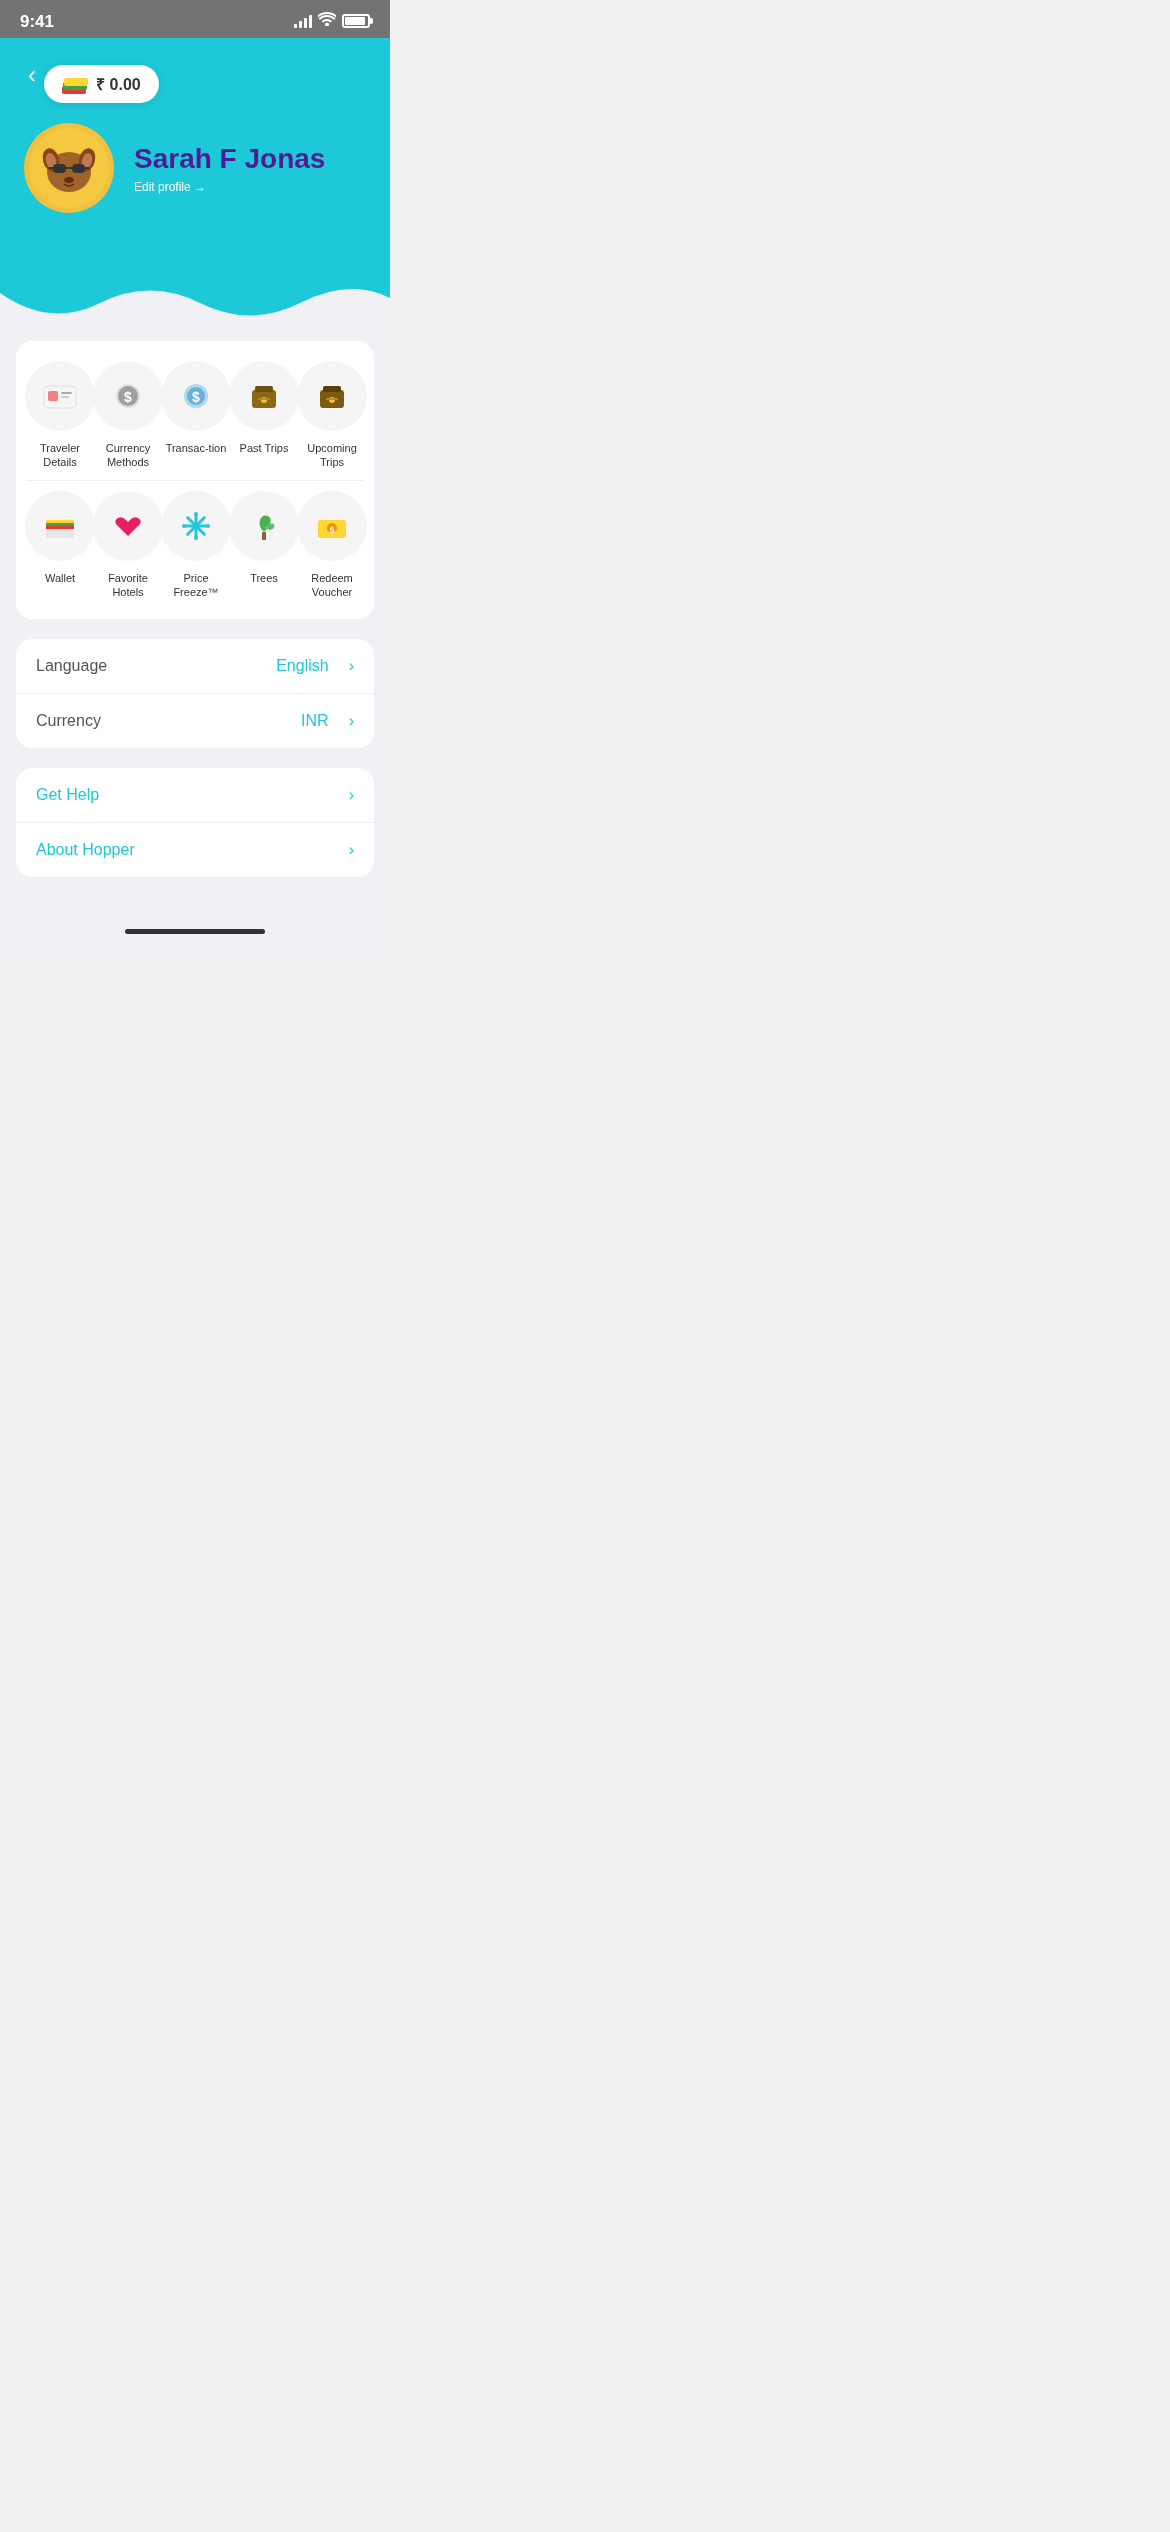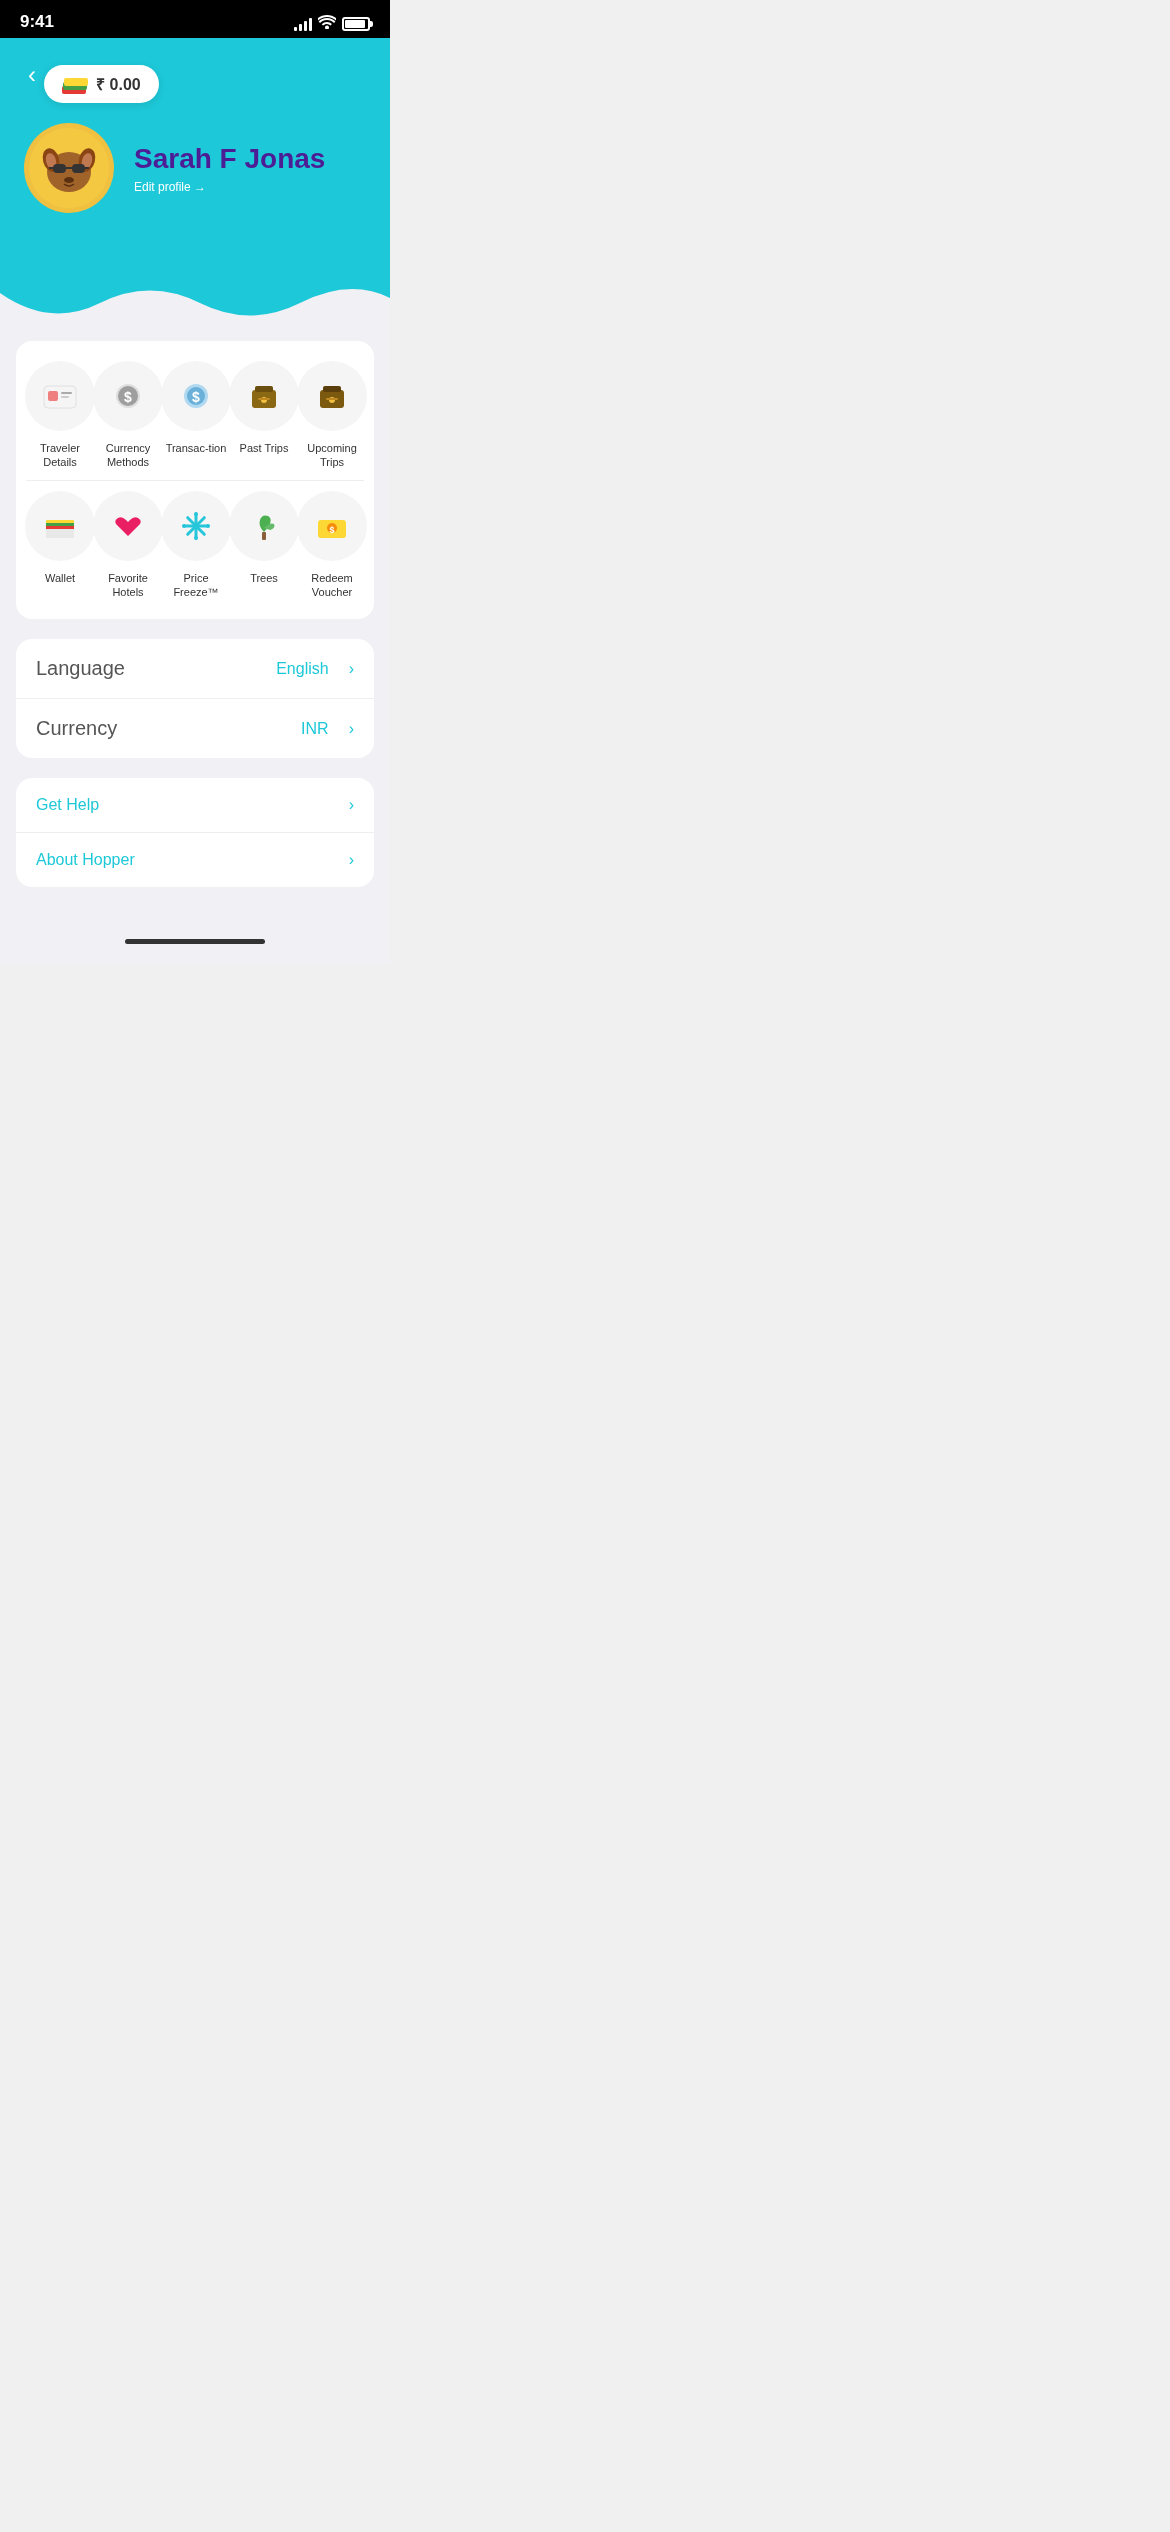--- a/index.html
+++ b/index.html
@@ -14,10 +14,10 @@
     }
 
     .status-bar {
-      background: #000000;
+      background: #737373;
       display: flex;
       justify-content: space-between;
-      align-items: flex-end;
+      align-items: flex-start;
       padding: 12px 20px 6px;
       color: white;
     }

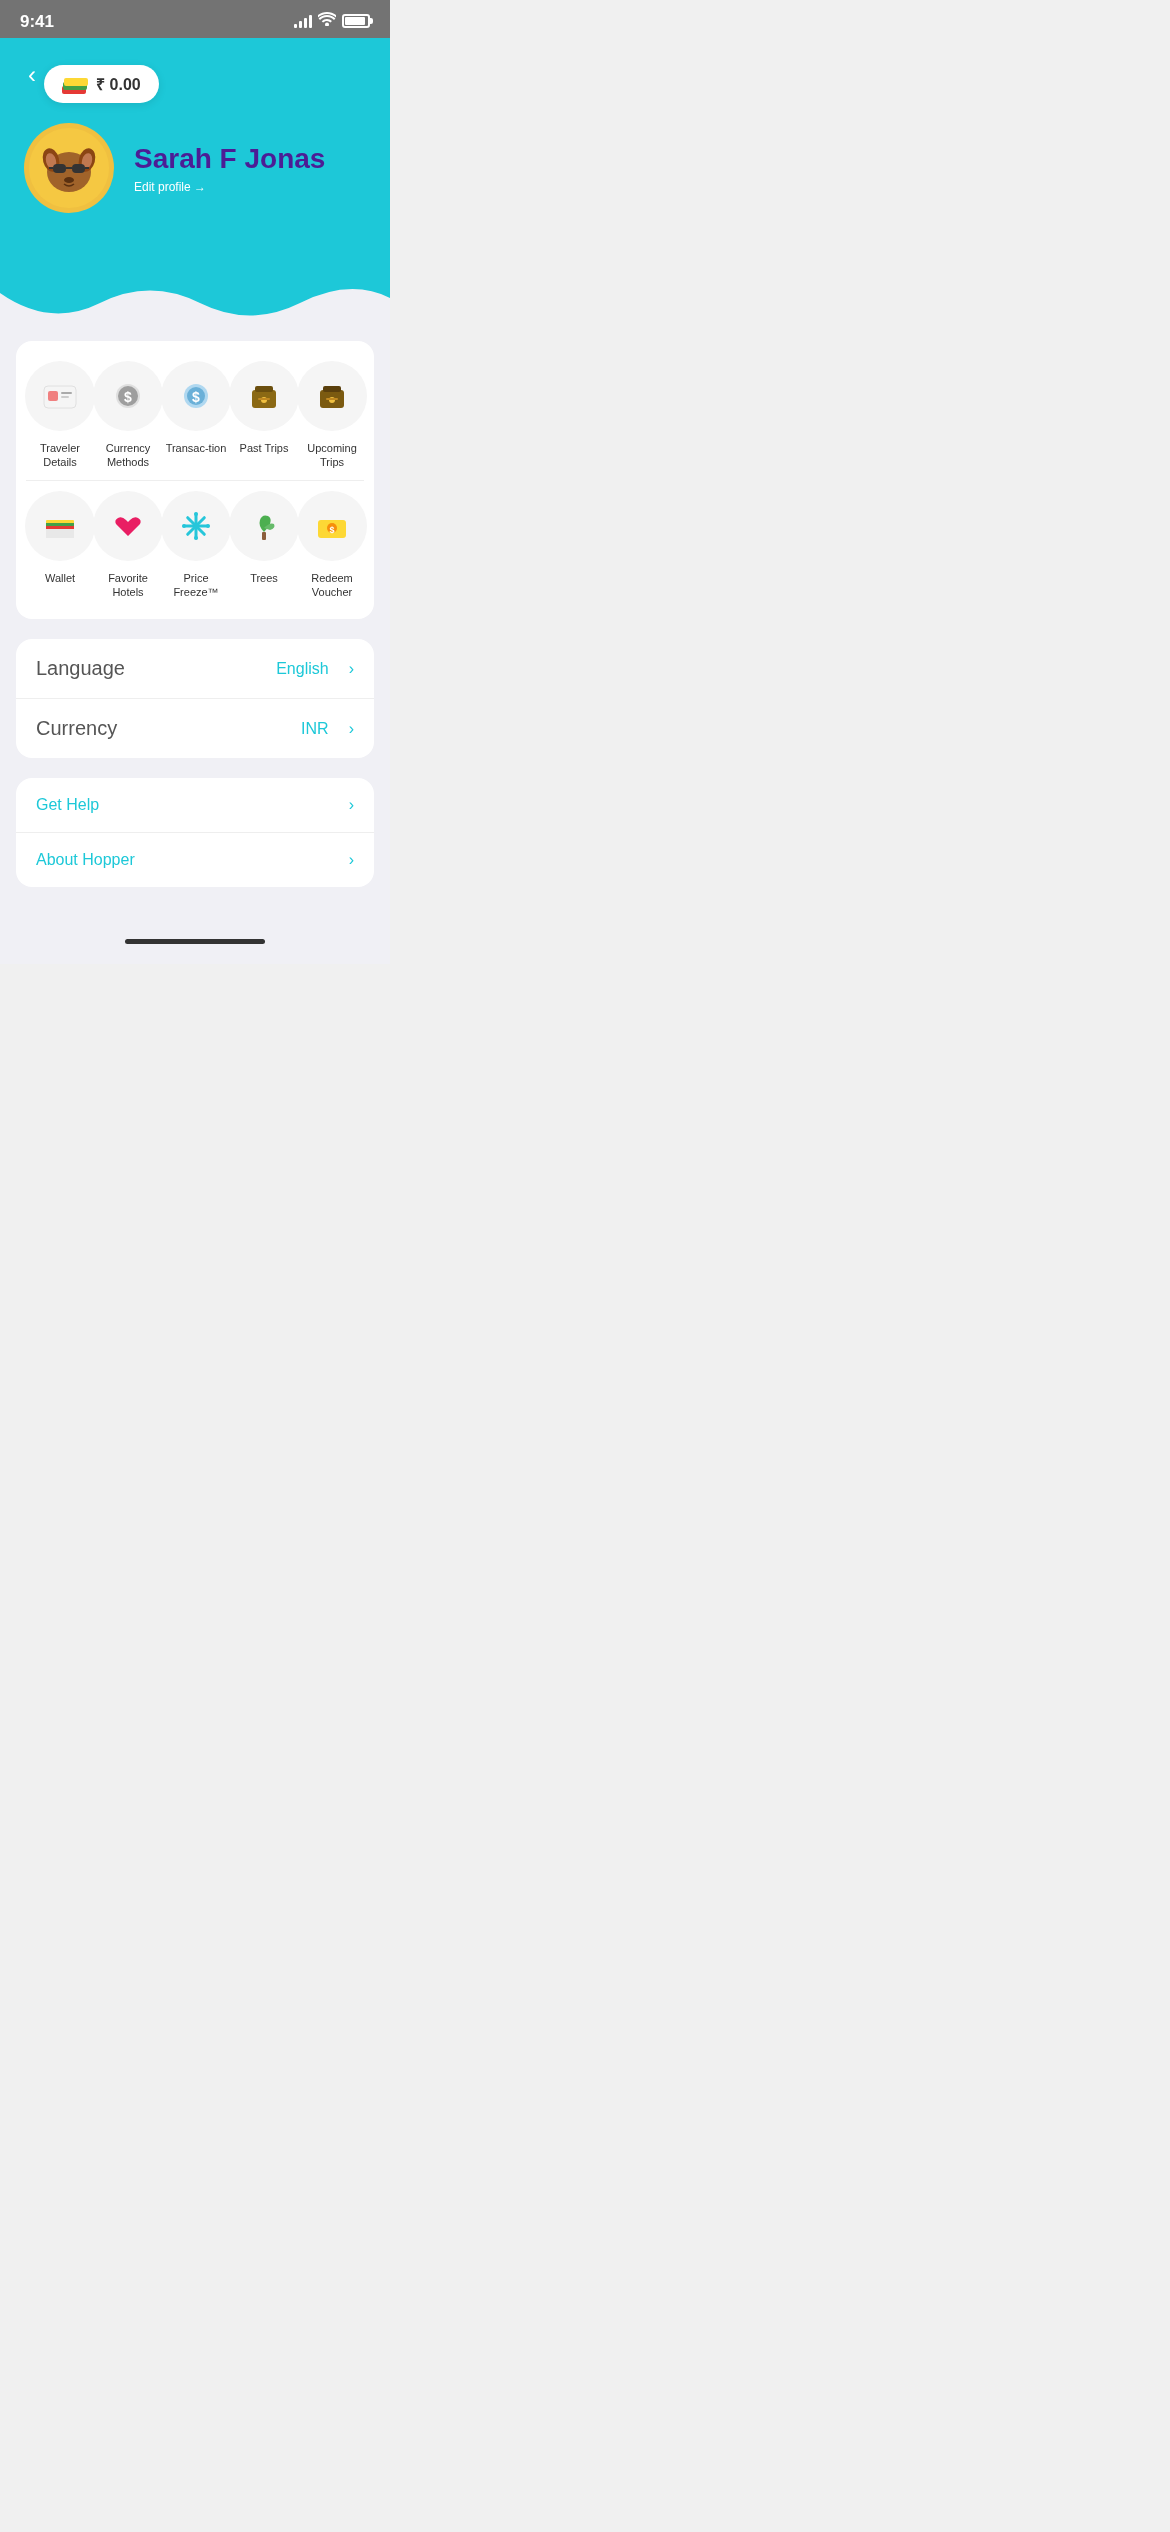--- a/index.html
+++ b/index.html
@@ -243,7 +243,7 @@
     }
 
     .settings-label {
-      font-size: 20px;
+      font-size: 16px;
       color: #555;
     }
 

